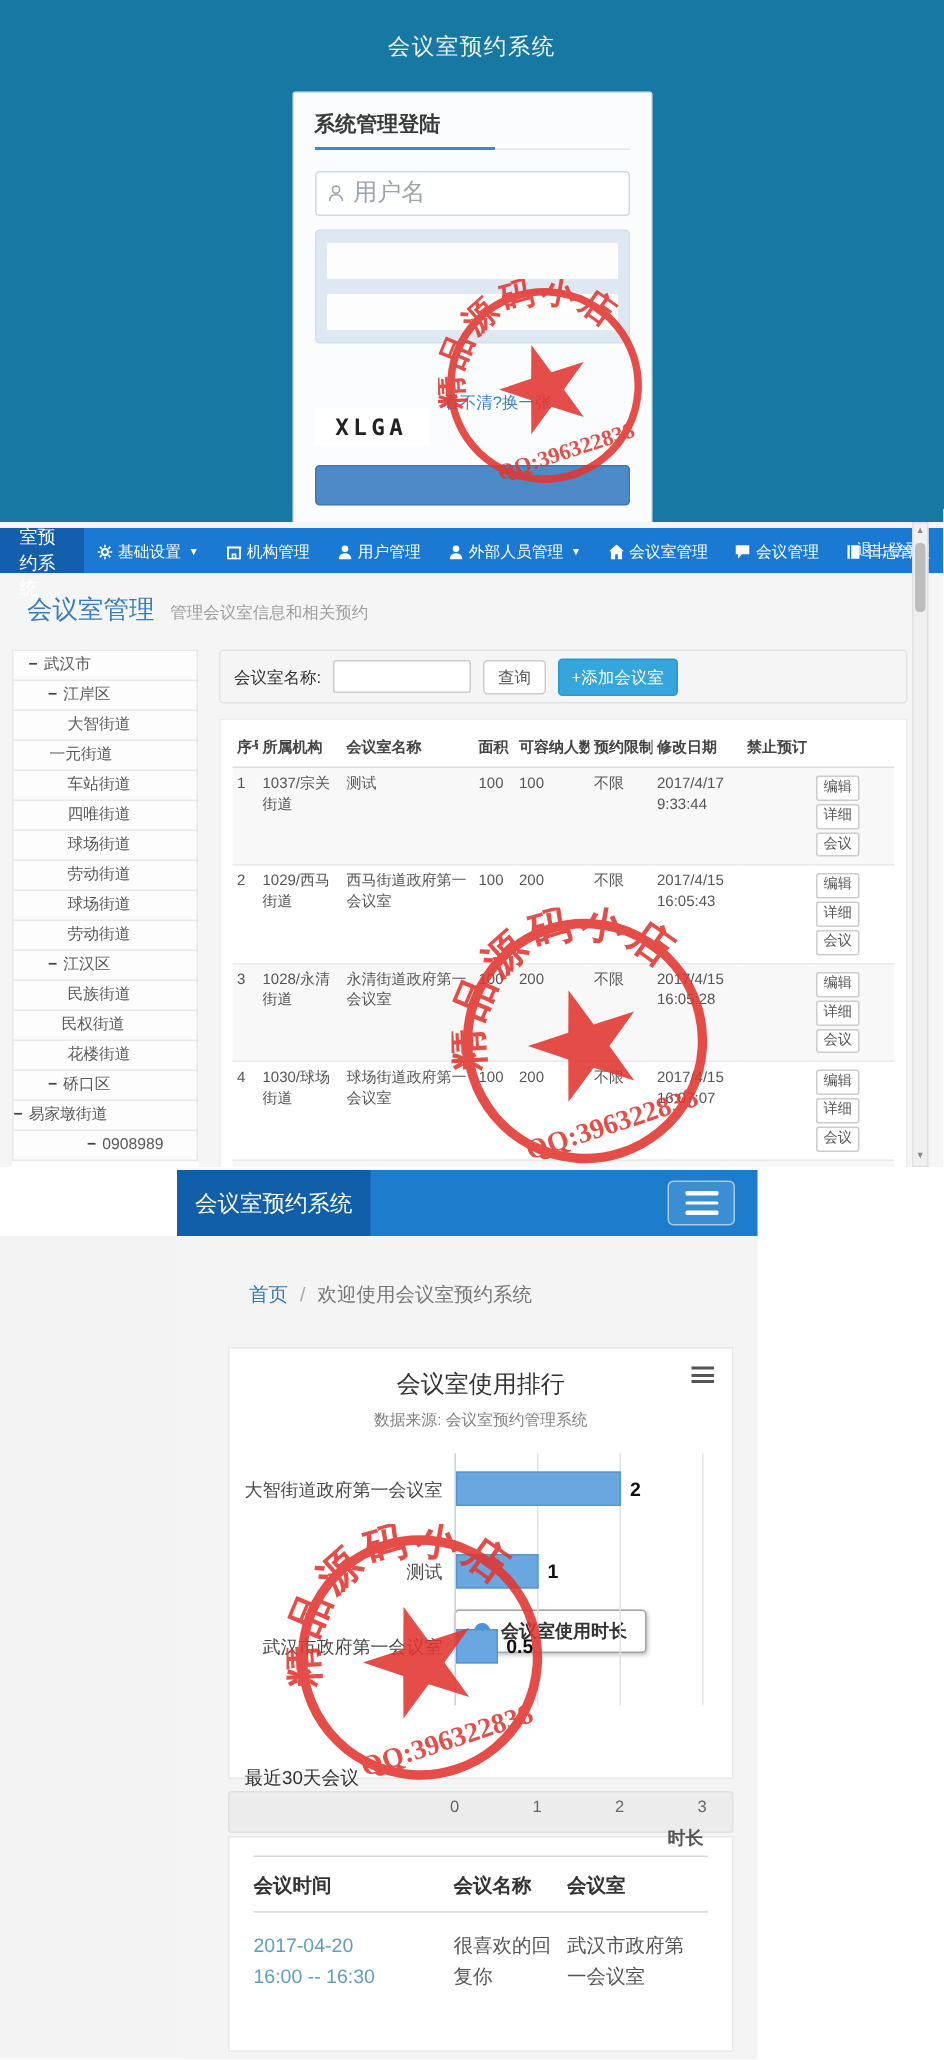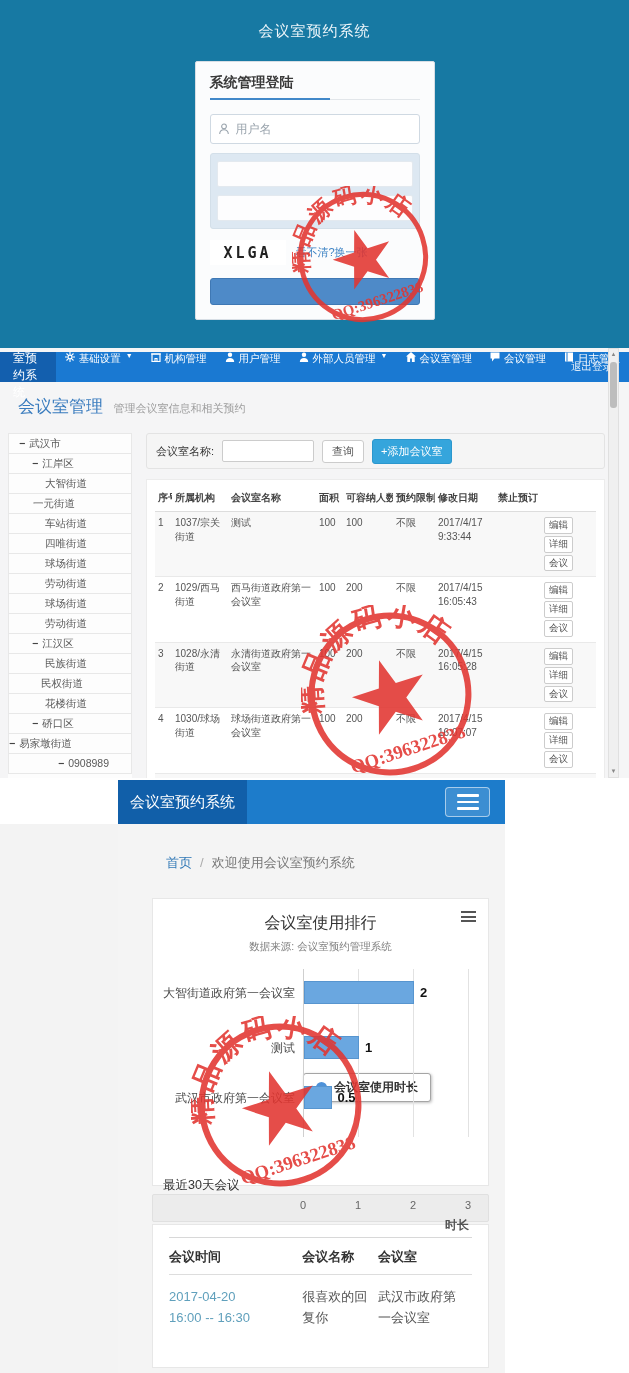--- a/index.html
+++ b/index.html
@@ -17,7 +17,7 @@
   .login-hr { border-bottom:1px solid #e2e6ea; position:relative; margin-bottom:14px; }
   .login-hr .accent { position:absolute; left:0; bottom:-1px; width:120px; height:2px; background:#4188c9; }
   .fld { display:flex; align-items:center; gap:7px; background:#fff; border:1px solid #cfd9e2; border-radius:3px; height:30px; padding:0 8px; }
-  .fld input { border:none; outline:none; font-size:12px; color:#1d4ed8; width:100%; background:transparent; }
+  .fld input { border:none; outline:none; font-size:16px; color:#1d4ed8; width:100%; background:transparent; }
   .fld input::placeholder { color:#9aa4ad; }
   .faded-panel { background:#dde8f2; border:1px solid #d3dfe9; border-radius:3px; margin-top:9px; padding:7px 6px; }
   .faded-fld { background:#fdfdfe; border:1px solid #e3e9ef; border-radius:2px; height:26px; }

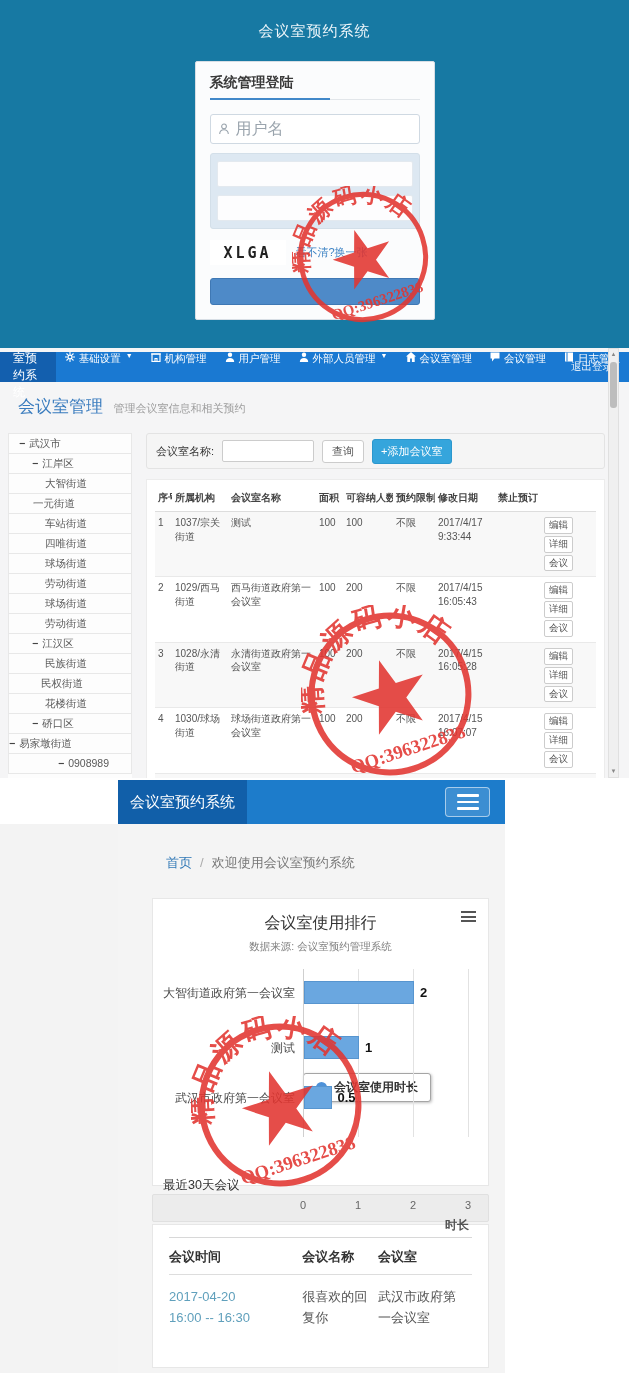--- a/index.html
+++ b/index.html
@@ -24,7 +24,7 @@
   .faded-fld + .faded-fld { margin-top:8px; }
   .captcha-row { display:flex; align-items:center; gap:10px; margin-top:11px; }
   .captcha-box { width:76px; height:25px; background:#fff; display:flex; align-items:center; justify-content:center;
-    font-family:"DejaVu Sans Mono", monospace; font-size:15px; font-weight:bold; color:#222; letter-spacing:3px; }
+    font-family:"DejaVu Sans Mono", monospace; font-size:15px; font-weight:bold; color:#222; letter-spacing:3px;margin-top:32px; }
   .captcha-link { font-size:11px; color:#3e83c4; text-decoration:none; }
   .login-btn { display:block; width:100%; height:27px; margin-top:13px; background:#4e8ac8; border:1px solid #3f78b4; border-radius:3px; cursor:pointer; }
 

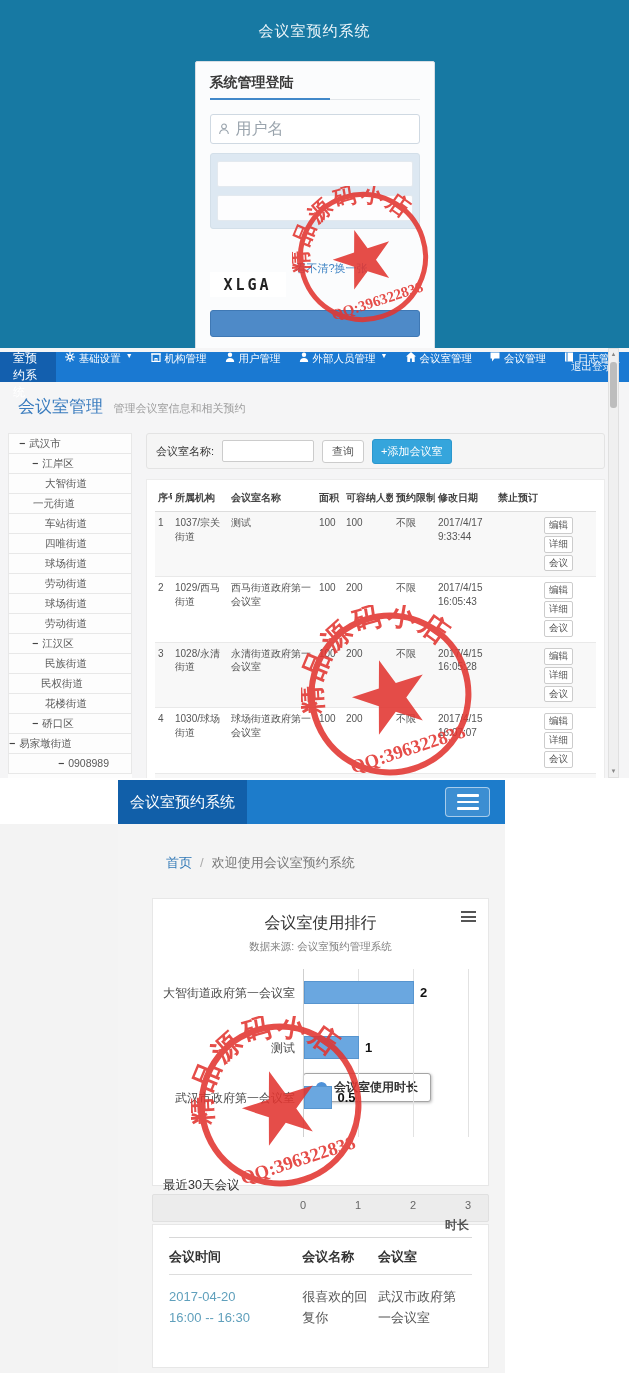--- a/index.html
+++ b/index.html
@@ -33,7 +33,7 @@
   .adm-nav { height:30px; background:#1a79d2; display:flex; align-items:stretch; font-size:10.5px; color:#fff; position:relative; }
   .adm-brand { background:#135fae; color:#fff; display:flex; align-items:center; padding:0 13px; font-size:12px; }
   .adm-items { display:flex; align-items:stretch; }
-  .adm-item { display:flex; gap:4px; padding:0 9px; color:#fff; cursor:pointer; white-space:nowrap; }
+  .adm-item { display:flex; align-items:center; gap:4px; padding:16px 9px; color:#fff; cursor:pointer; white-space:nowrap; }
   .adm-item svg { width:10px; height:10px; }
   .caret { font-size:7px; margin-left:1px; }
   .adm-logout { position:absolute; right:16px; top:0; height:30px; display:flex; align-items:center; font-size:10.5px; color:#eaf2fb; cursor:pointer; }

